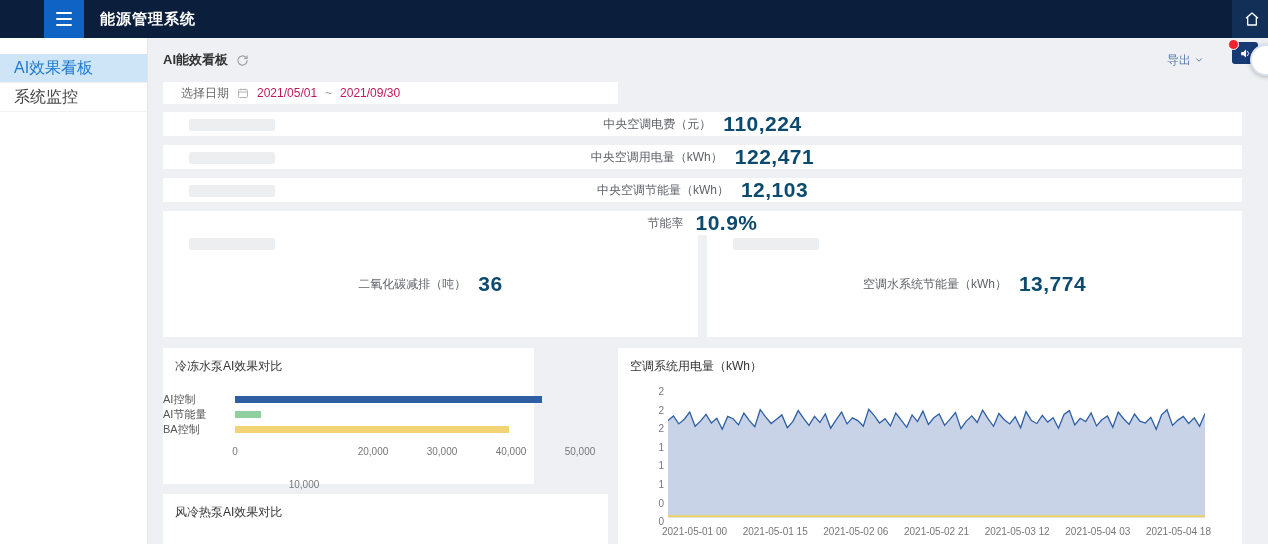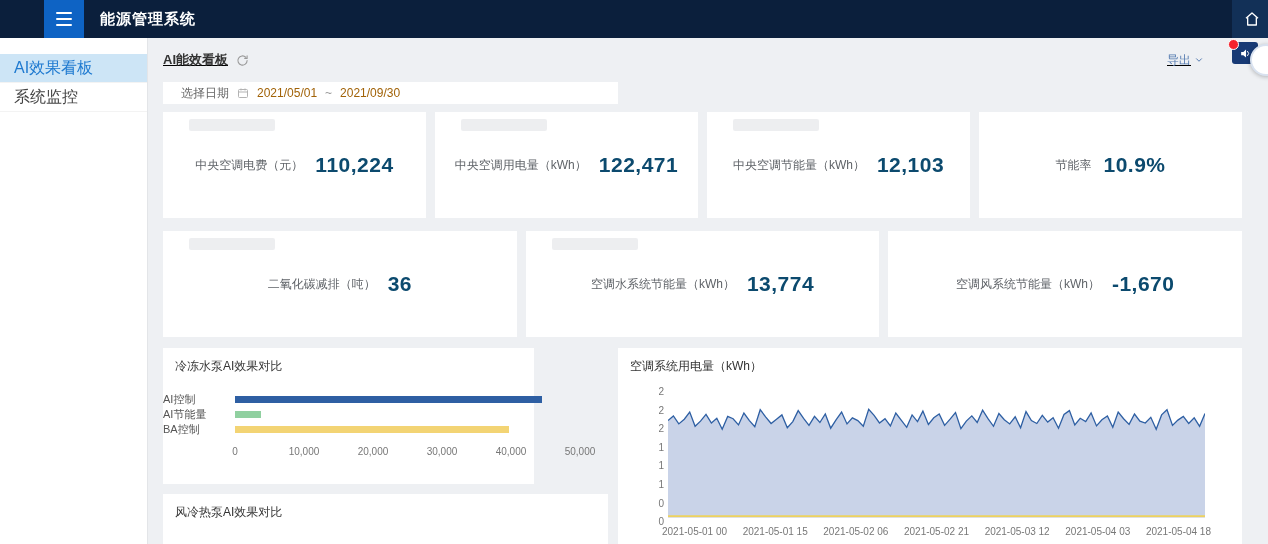--- a/index.html
+++ b/index.html
@@ -28,7 +28,7 @@
   .side-item.active{background:#cde5f6;color:#1f7ad0;}
 
   
-  .page-head{position:absolute;left:163px;top:50px;right:26px;height:20px;display:flex;align-items:center;text-decoration:underline;}
+  .page-head{position:absolute;left:163px;top:50px;right:26px;height:20px;display:flex;align-items:center;}
   .page-title{font-size:13px;font-weight:bold;color:#333;}
   .refresh{margin-left:8px;display:inline-flex;cursor:pointer;}
   .export{margin-left:auto;margin-right:38px;font-size:12px;color:#557bb0;cursor:pointer;display:flex;align-items:center;gap:3px;}

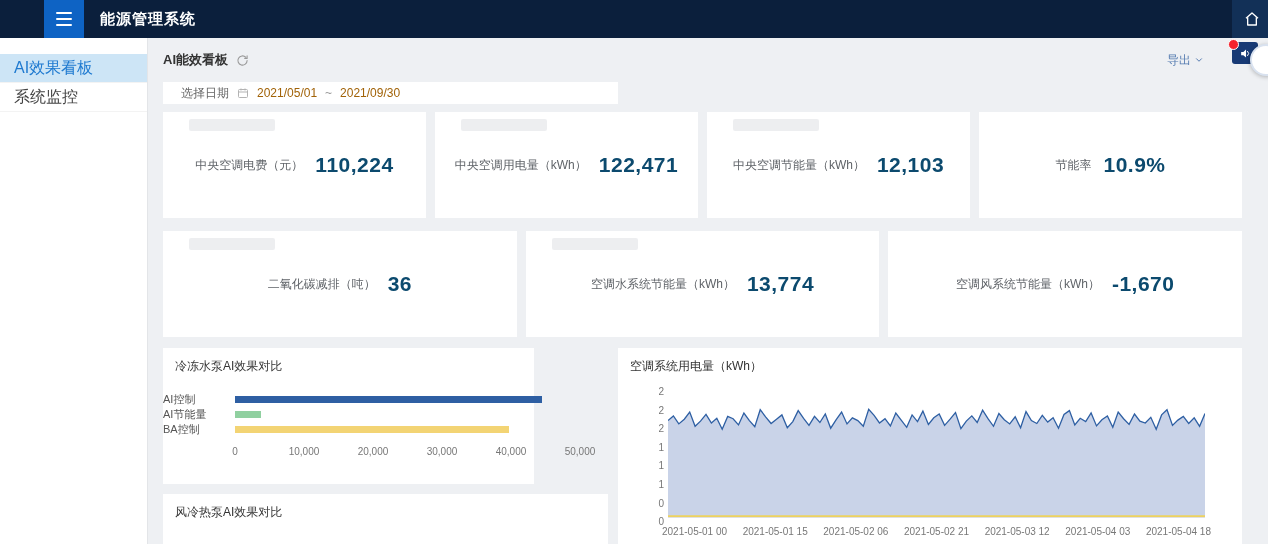--- a/index.html
+++ b/index.html
@@ -36,7 +36,7 @@
   
   .date-bar{position:absolute;left:163px;top:82px;width:447px;height:22px;background:#fff;display:flex;align-items:center;font-size:12px;color:#666;gap:8px;cursor:pointer;padding-left:8px;}
   .date-bar .lbl{margin-left:10px;}
-  .date-bar .val{color:#a16207;}
+  .date-bar .val{color:#be185d;}
   .date-bar .sep{color:#999;}
 
   

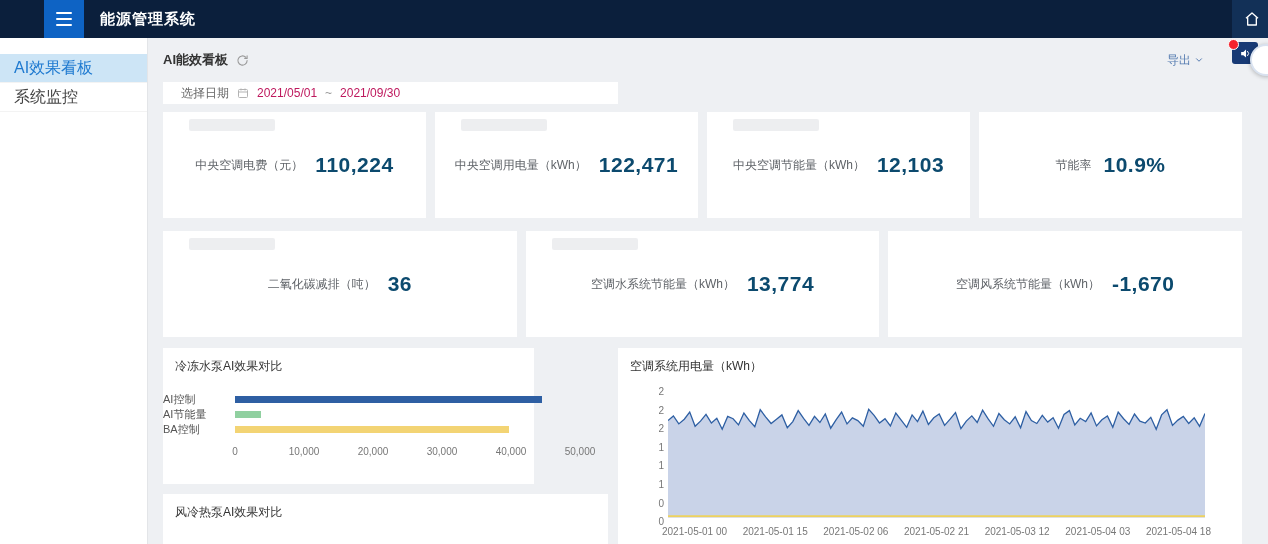--- a/index.html
+++ b/index.html
@@ -41,7 +41,7 @@
 
   
   .kpi-row{position:absolute;left:163px;width:1079px;height:106px;display:flex;gap:9px;}
-  #kpi-row1{top:112px;} #kpi-row2{top:231px;}
+  #kpi-row1{top:112px;flex-direction:column;} #kpi-row2{top:231px;}
   .kpi-card{flex:1;background:#fff;position:relative;display:flex;align-items:center;justify-content:center;gap:12px;}
   .kpi-label{font-size:12px;color:#5f6368;}
   .kpi-value{font-size:21px;font-weight:bold;color:#0c4a6e;letter-spacing:.5px;}

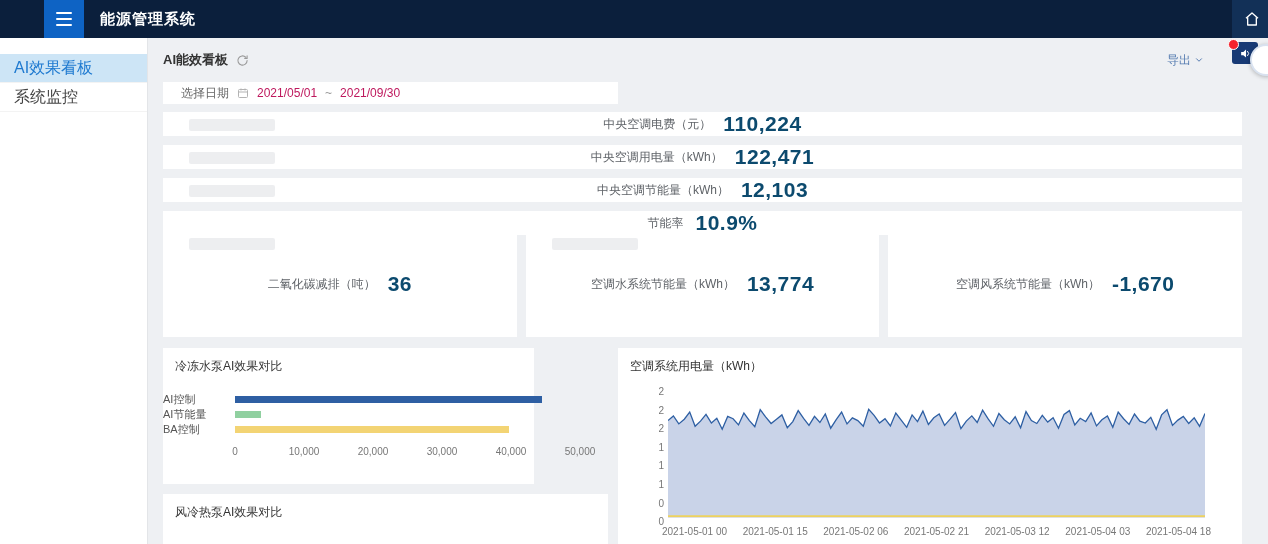--- a/index.html
+++ b/index.html
@@ -171,10 +171,6 @@
         <div class="ghost"></div>
         <span class="kpi-label">空调水系统节能量（kWh）</span>
         <span class="kpi-value">13,774</span>
-      </div>
-      <div class="kpi-card">
-        <span class="kpi-label">空调风系统节能量（kWh）</span>
-        <span class="kpi-value">-1,670</span>
       </div>
     </div>
 

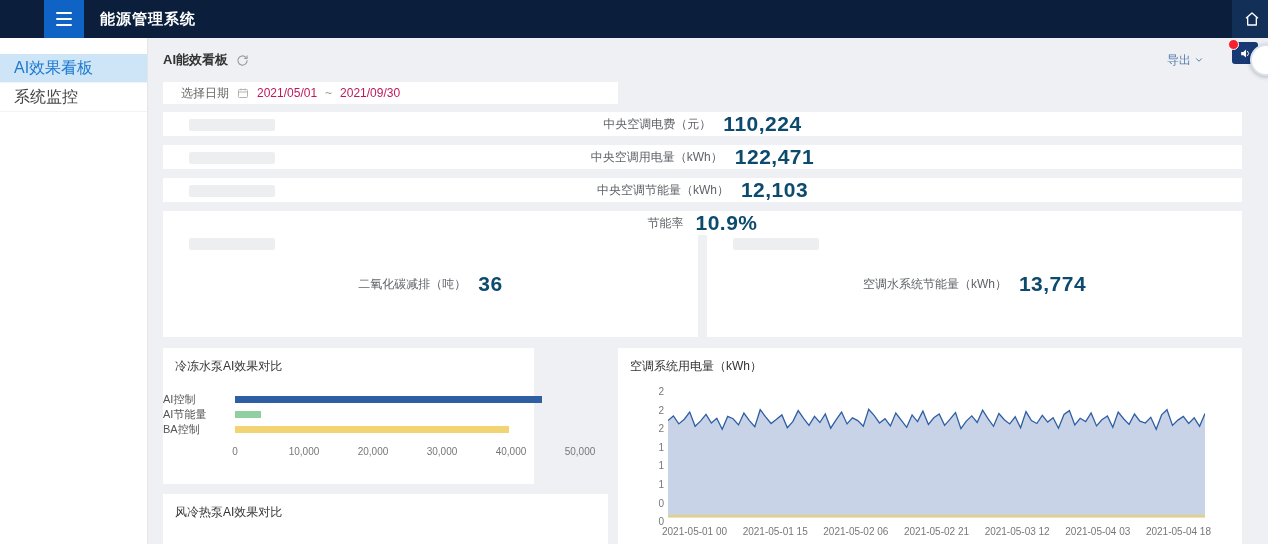--- a/index.html
+++ b/index.html
@@ -198,7 +198,7 @@
       </div>
     <div id="pump-ticks">
         <span class="tick" style="left: 0px;">0</span>
-        <span class="tick" style="left: 69px;">10,000</span>
+        <span class="tick" style="left: 69px; margin-top: 33px;">10,000</span>
         <span class="tick" style="left: 138px;">20,000</span>
         <span class="tick" style="left: 207px;">30,000</span>
         <span class="tick" style="left: 276px;">40,000</span>

